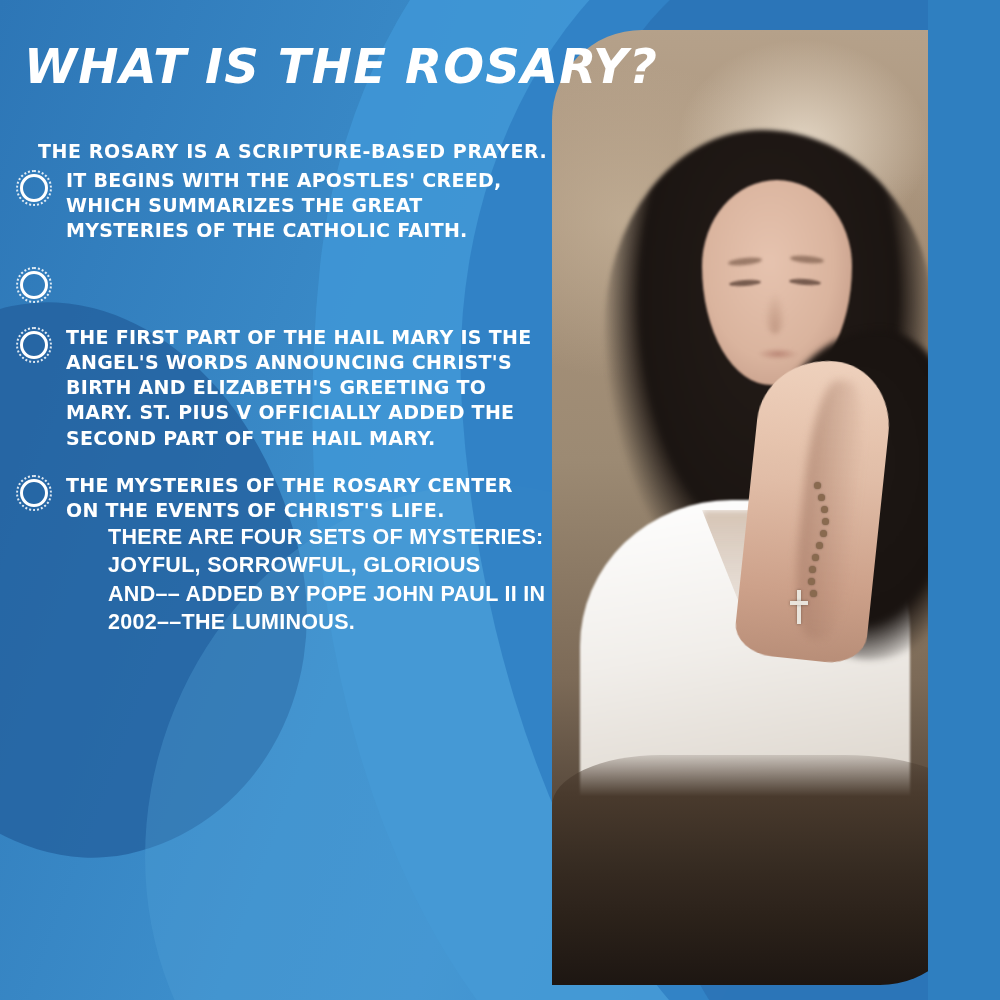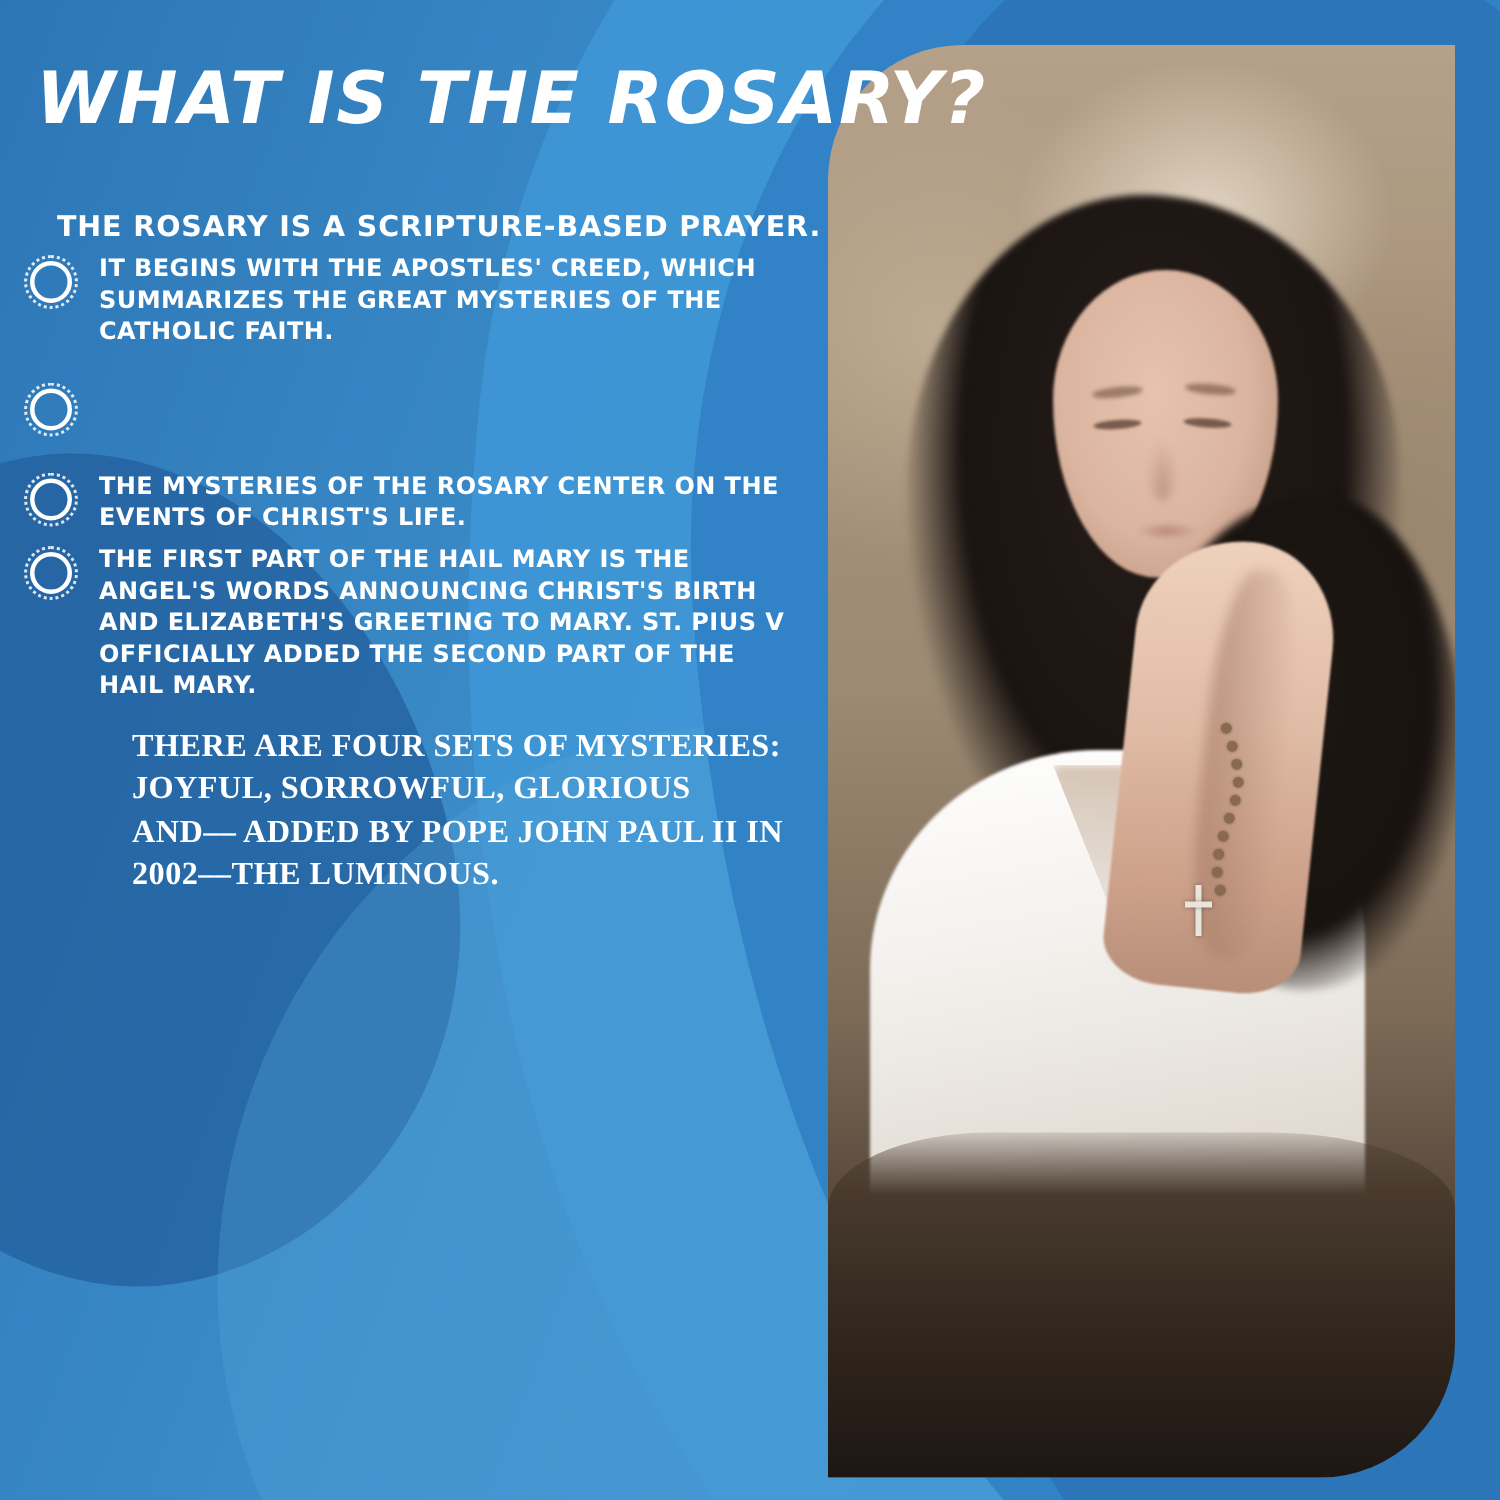--- a/index.html
+++ b/index.html
@@ -16,7 +16,7 @@
 
   .poster {
     position: relative;
-    width: 1000px;
+    width: 928px;
     height: 1000px;
     background: linear-gradient(110deg, #2d76b6 0%, #3d8fcc 45%, #3f93d1 60%, #2f7cbd 100%);
     overflow: hidden;

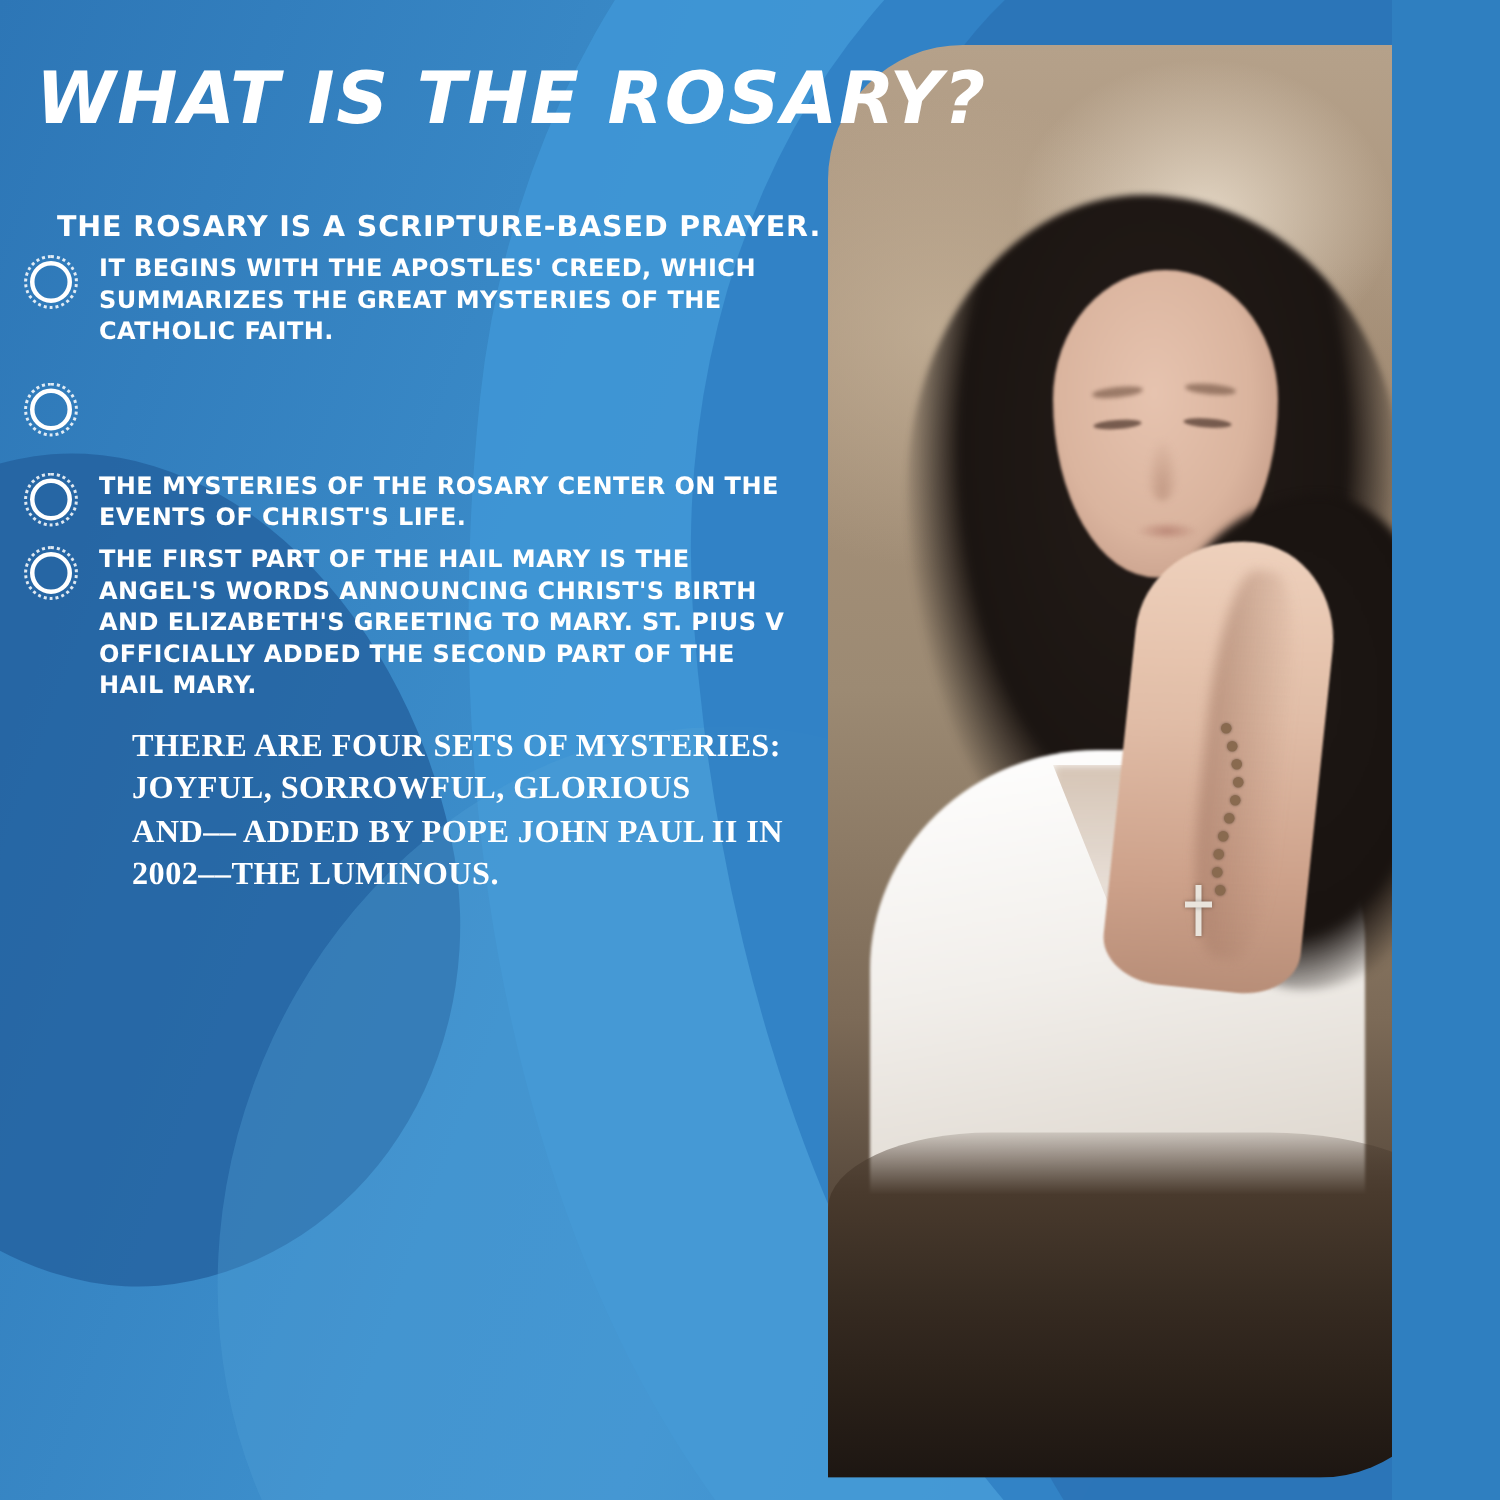--- a/index.html
+++ b/index.html
@@ -318,7 +318,7 @@
   }
   .bullet-text {
     color: #ffffff;
-    font-size: 16px;
+    font-size: 19px;
     line-height: 1.32;
     font-weight: 700;
     letter-spacing: .3px;

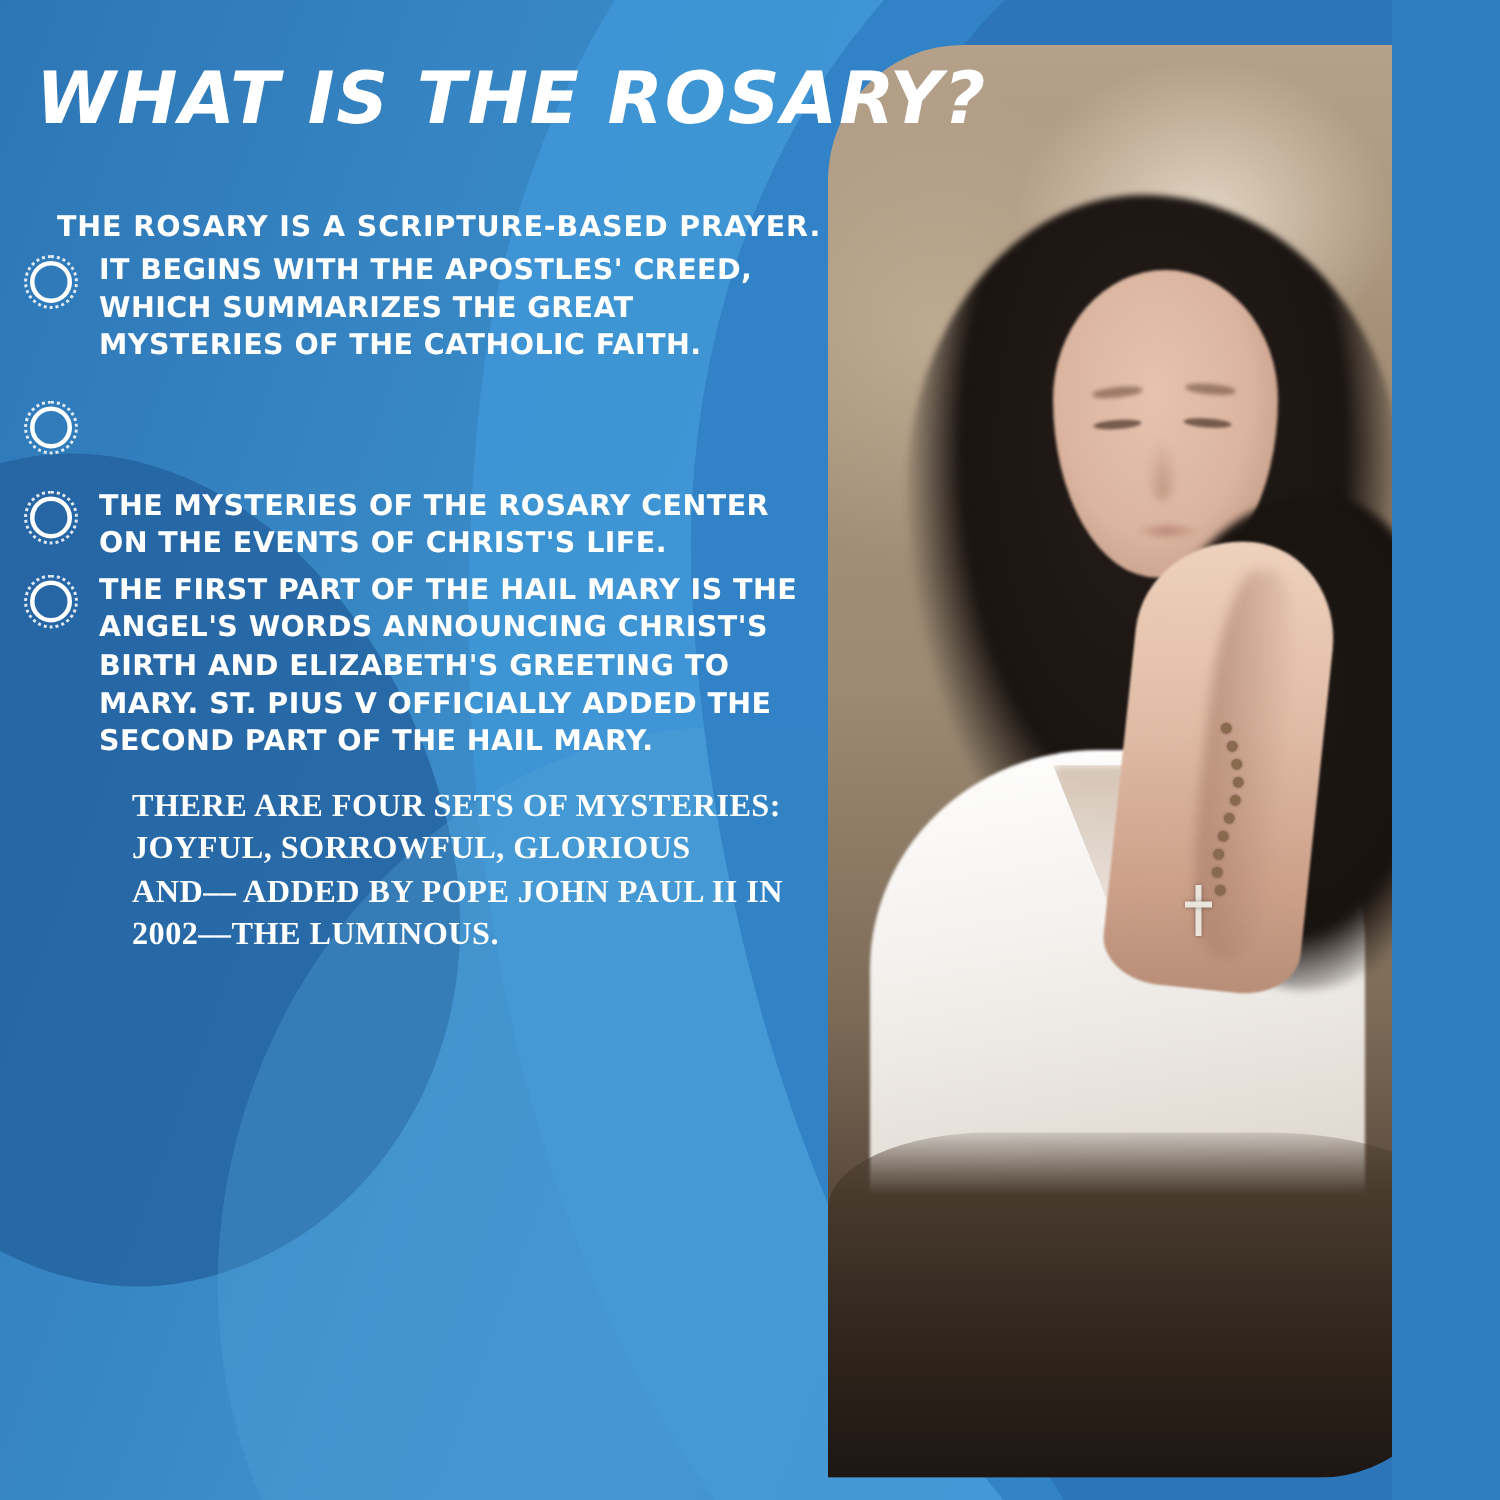--- a/index.html
+++ b/index.html
@@ -402,6 +402,14 @@
       </span>
     </div>
 
+    <div class="bullet-row">
+      <span class="bullet-icon">
+        <span class="dots"></span>
+          <span class="ring"></span>
+      </span>
+      <span class="bullet-text">THE FIRST PART OF THE HAIL MARY IS THE ANGEL'S WORDS ANNOUNCING CHRIST'S BIRTH AND ELIZABETH'S GREETING TO MARY. ST. PIUS V OFFICIALLY ADDED THE SECOND PART OF THE HAIL MARY.</span>
+    </div>
+
     <div class="bullet-row" style="margin-bottom:6px;">
       <span class="bullet-icon">
         <span class="dots"></span>
@@ -410,14 +418,6 @@
       <span class="bullet-text">THE MYSTERIES OF THE ROSARY CENTER ON THE EVENTS OF CHRIST'S LIFE.</span>
     </div>
 
-    <div class="bullet-row">
-      <span class="bullet-icon">
-        <span class="dots"></span>
-          <span class="ring"></span>
-      </span>
-      <span class="bullet-text">THE FIRST PART OF THE HAIL MARY IS THE ANGEL'S WORDS ANNOUNCING CHRIST'S BIRTH AND ELIZABETH'S GREETING TO MARY. ST. PIUS V OFFICIALLY ADDED THE SECOND PART OF THE HAIL MARY.</span>
-    </div>
-
     <div class="sub-note">THERE ARE FOUR SETS OF MYSTERIES: JOYFUL, SORROWFUL, GLORIOUS AND–– ADDED BY POPE JOHN PAUL II IN 2002––THE LUMINOUS.</div>
 
   </div>

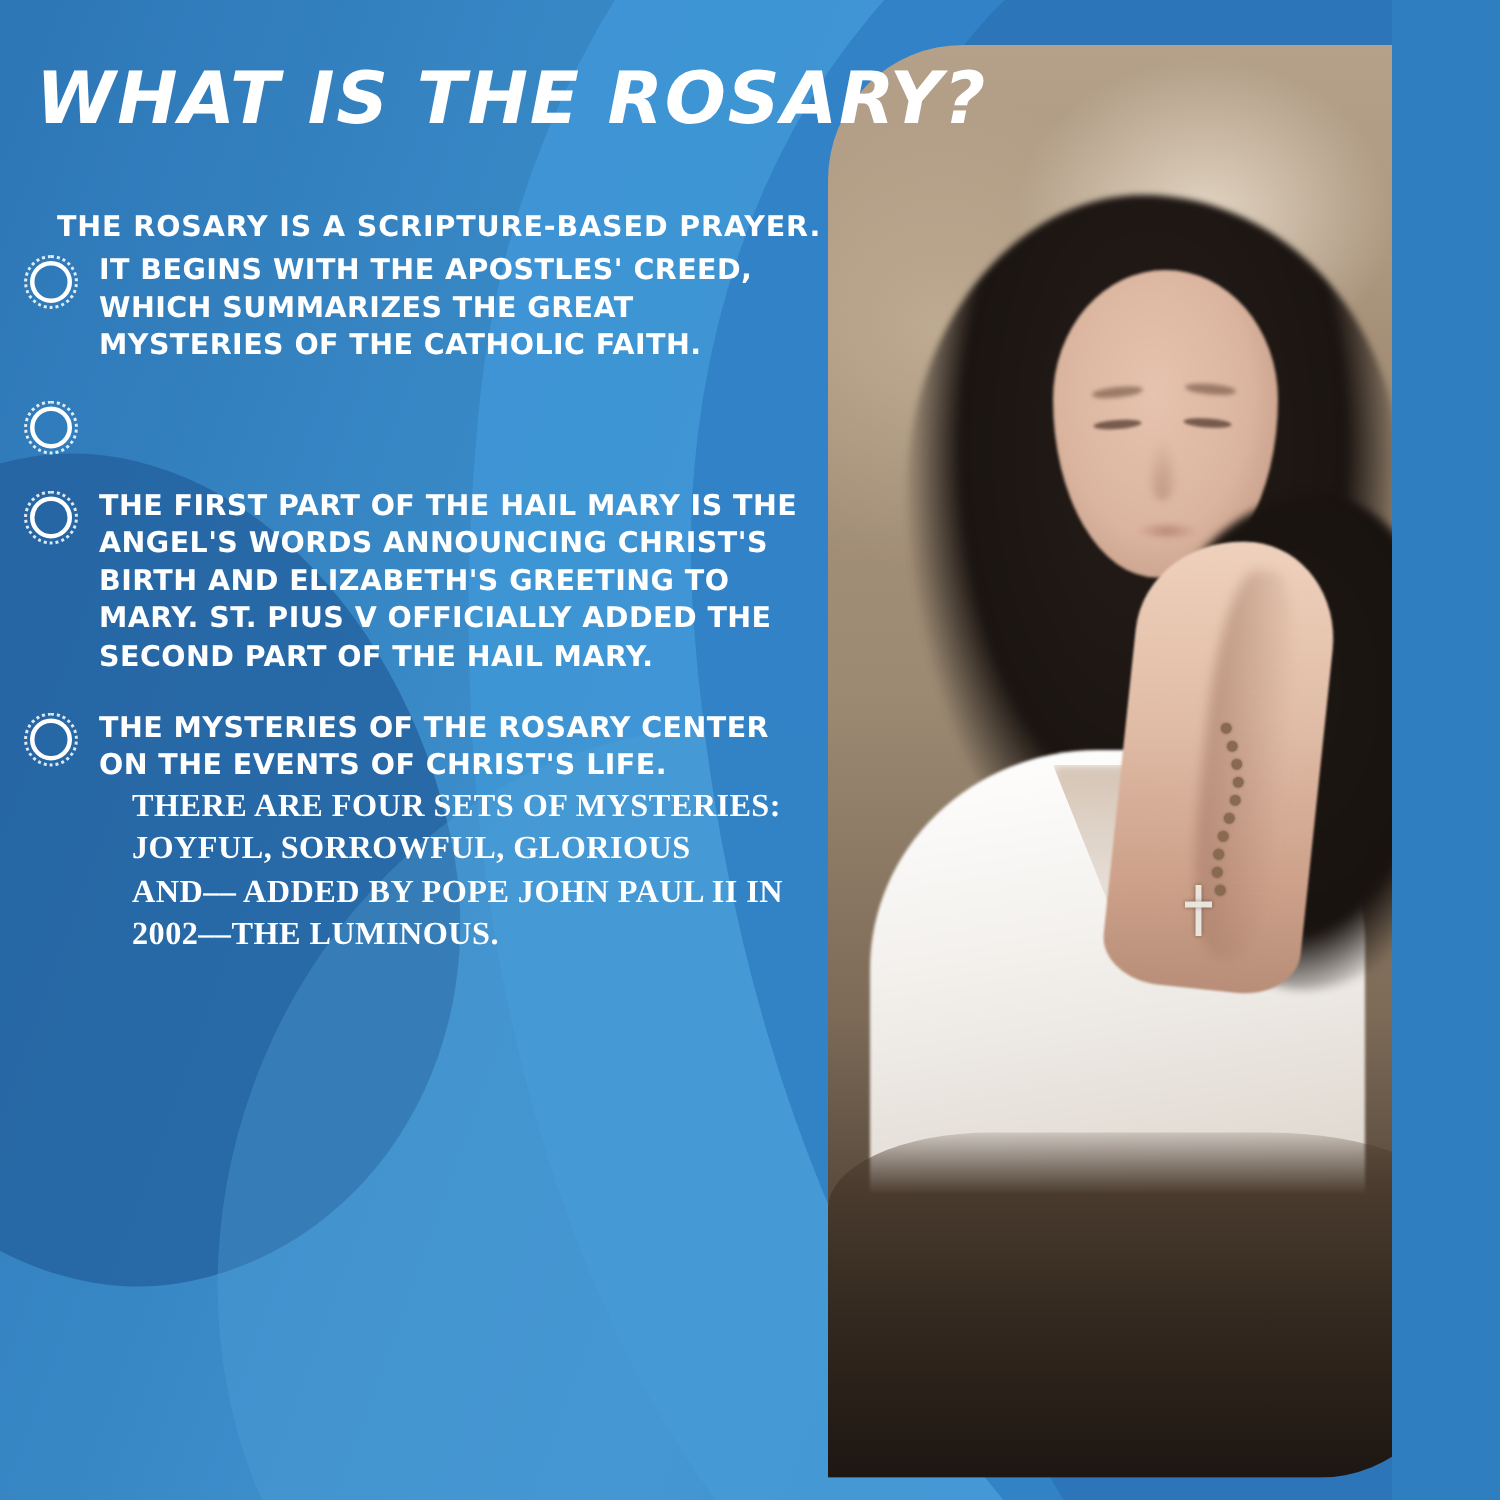--- a/index.html
+++ b/index.html
@@ -327,7 +327,7 @@
     max-width: 470px;
   }
   .sub-note {
-    margin-left: 72px;
+    margin-left: 92px;
     margin-top: -6px;
     color: #ffffff;
     font-size: 21.5px;
@@ -335,7 +335,7 @@
     font-weight: 700;
     letter-spacing: .3px;
     text-transform: uppercase;
-    font-family: Liberation Serif, serif;
+    font-family: Liberation Sans, sans-serif;
     max-width: 440px;
   }
 </style>

